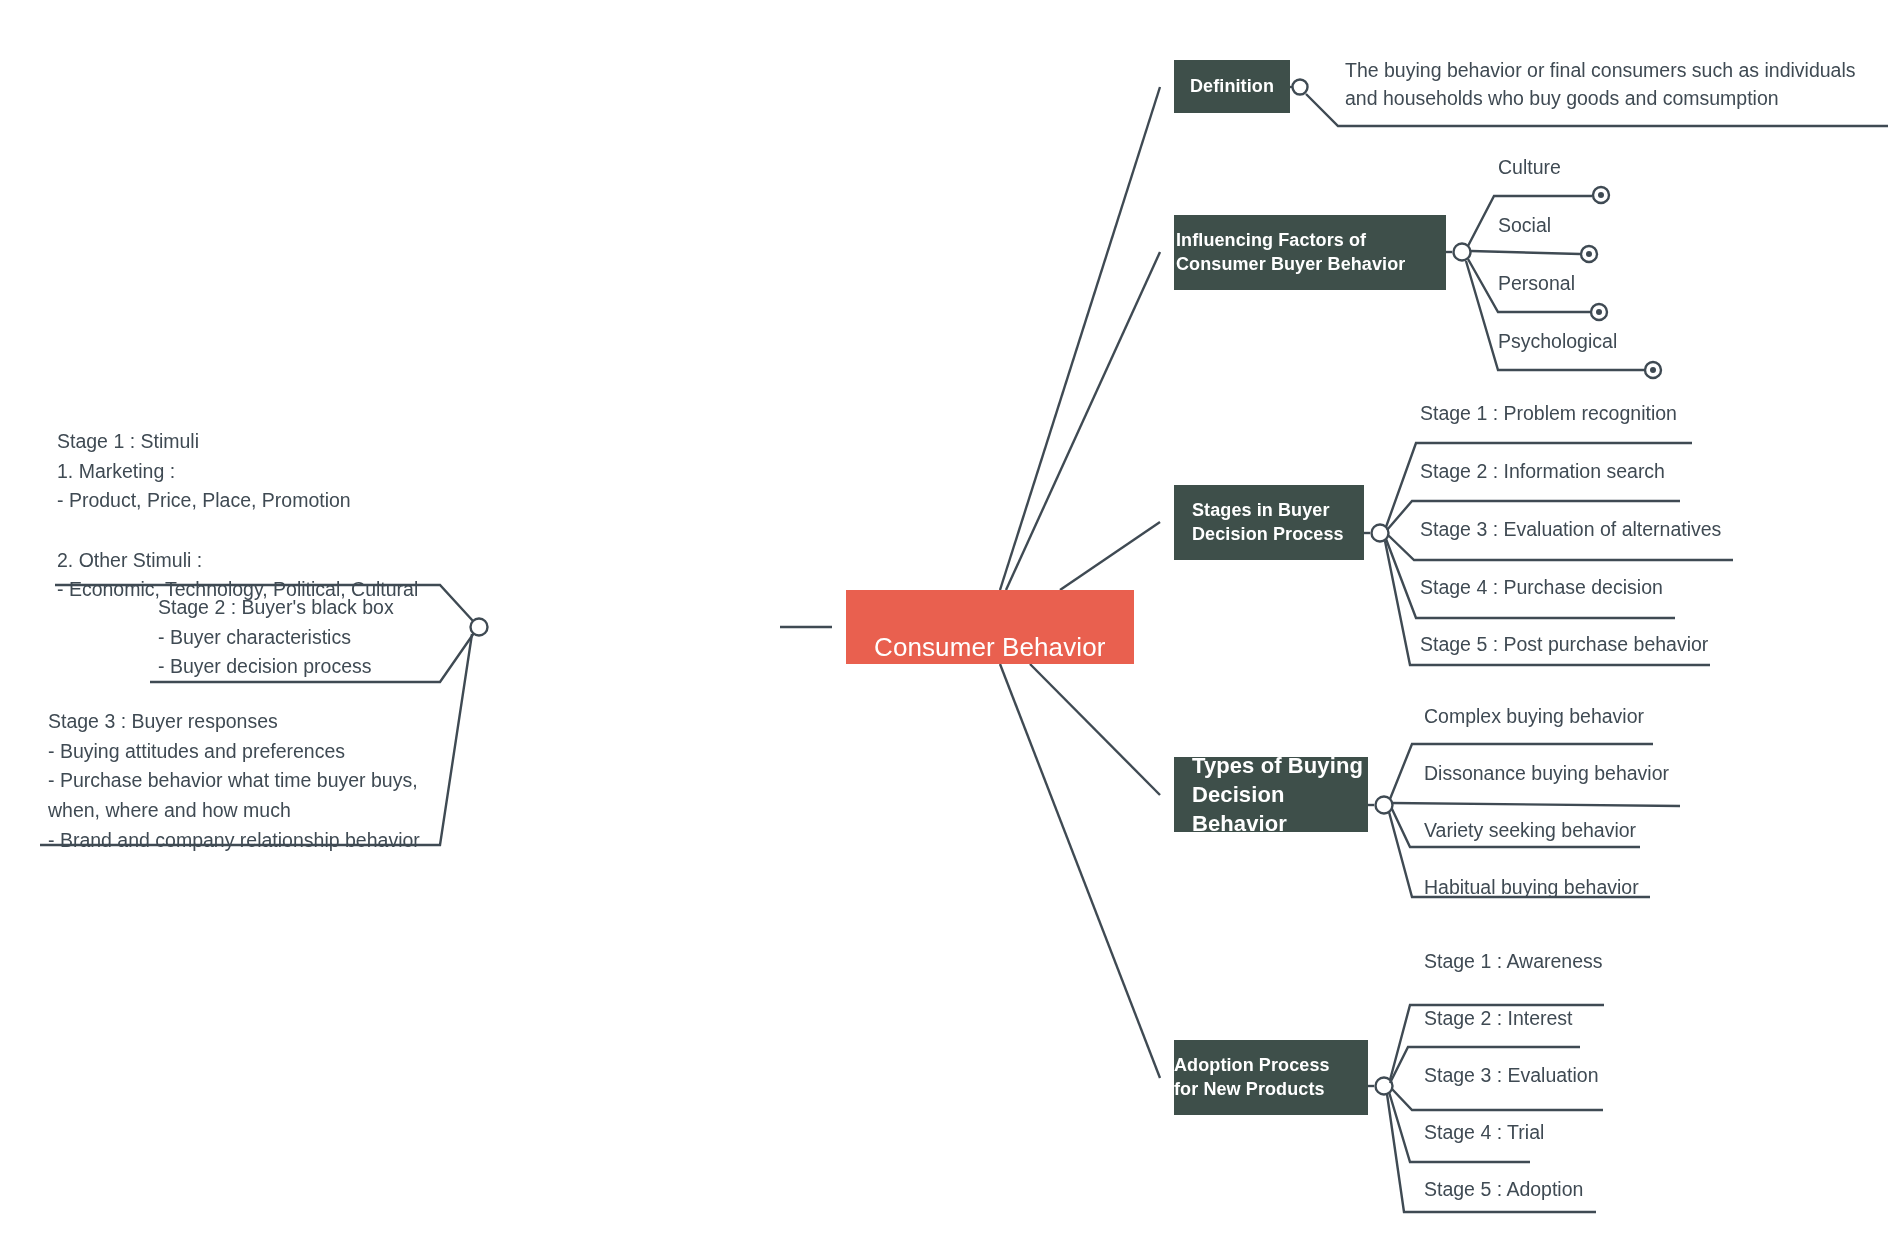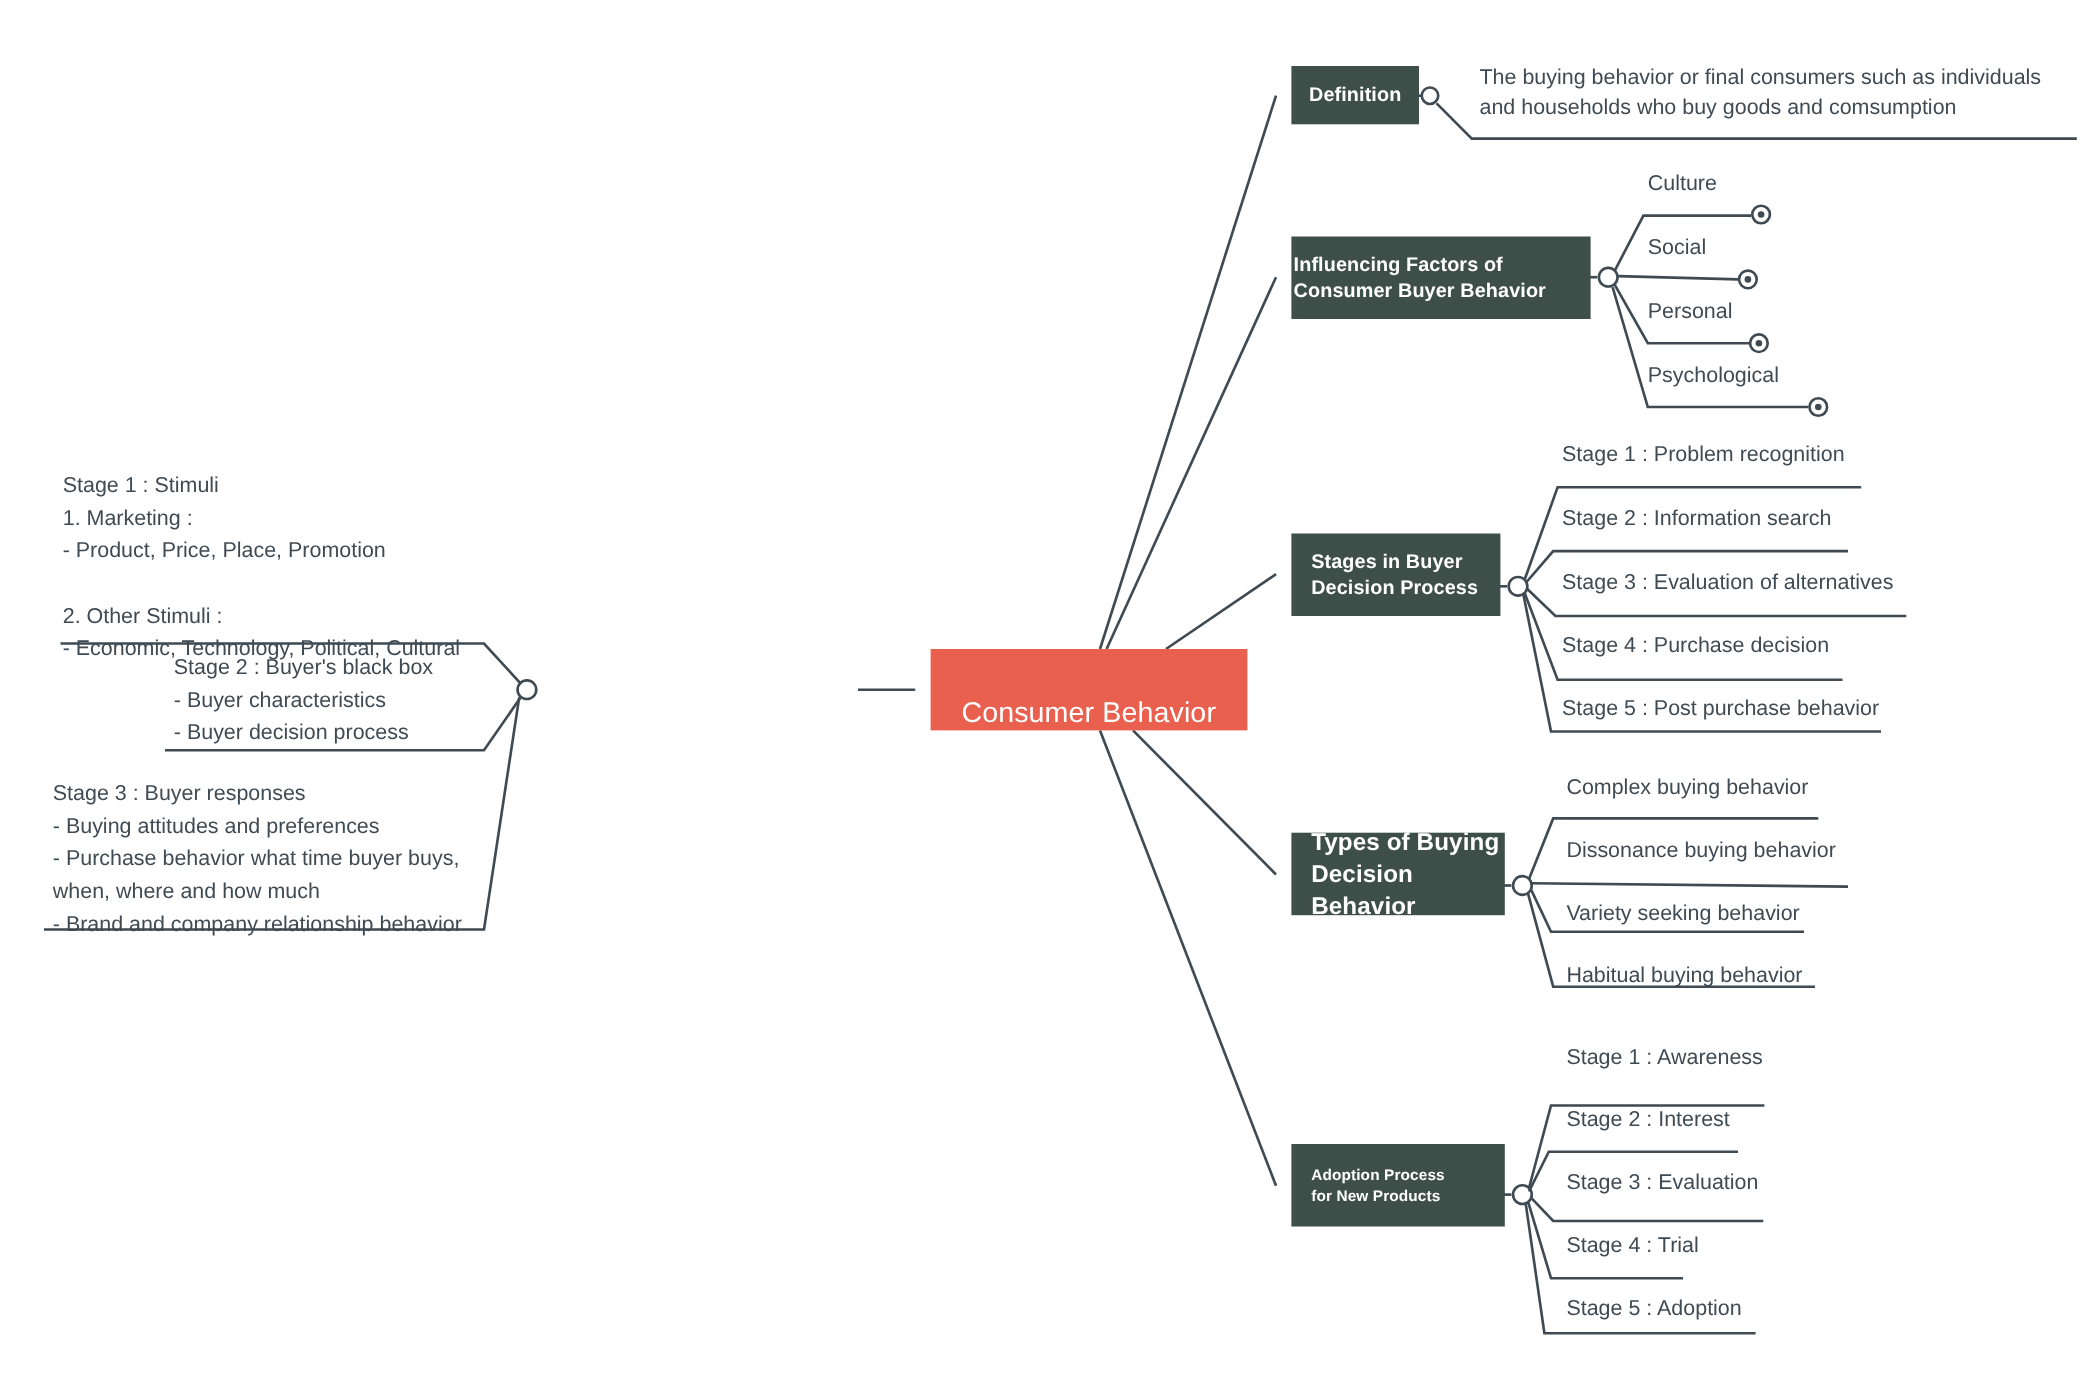--- a/index.html
+++ b/index.html
@@ -83,8 +83,7 @@
   #node-adoption {
     left: 1160px; top: 1040px;
     width: 194px; height: 75px;
-    padding-left: 18px;
-    font-size: 14px;
+    font-size: 18px;
   }
 
   .leaf {

